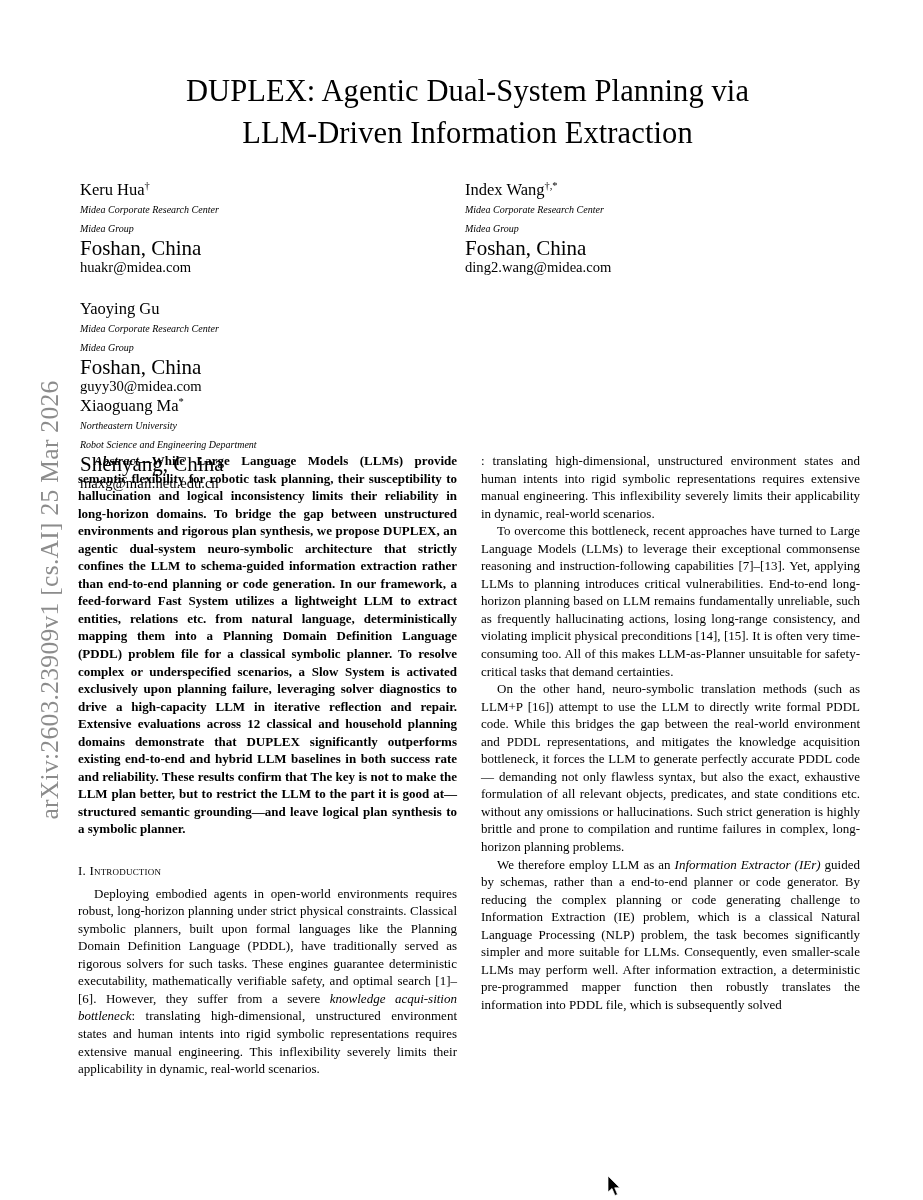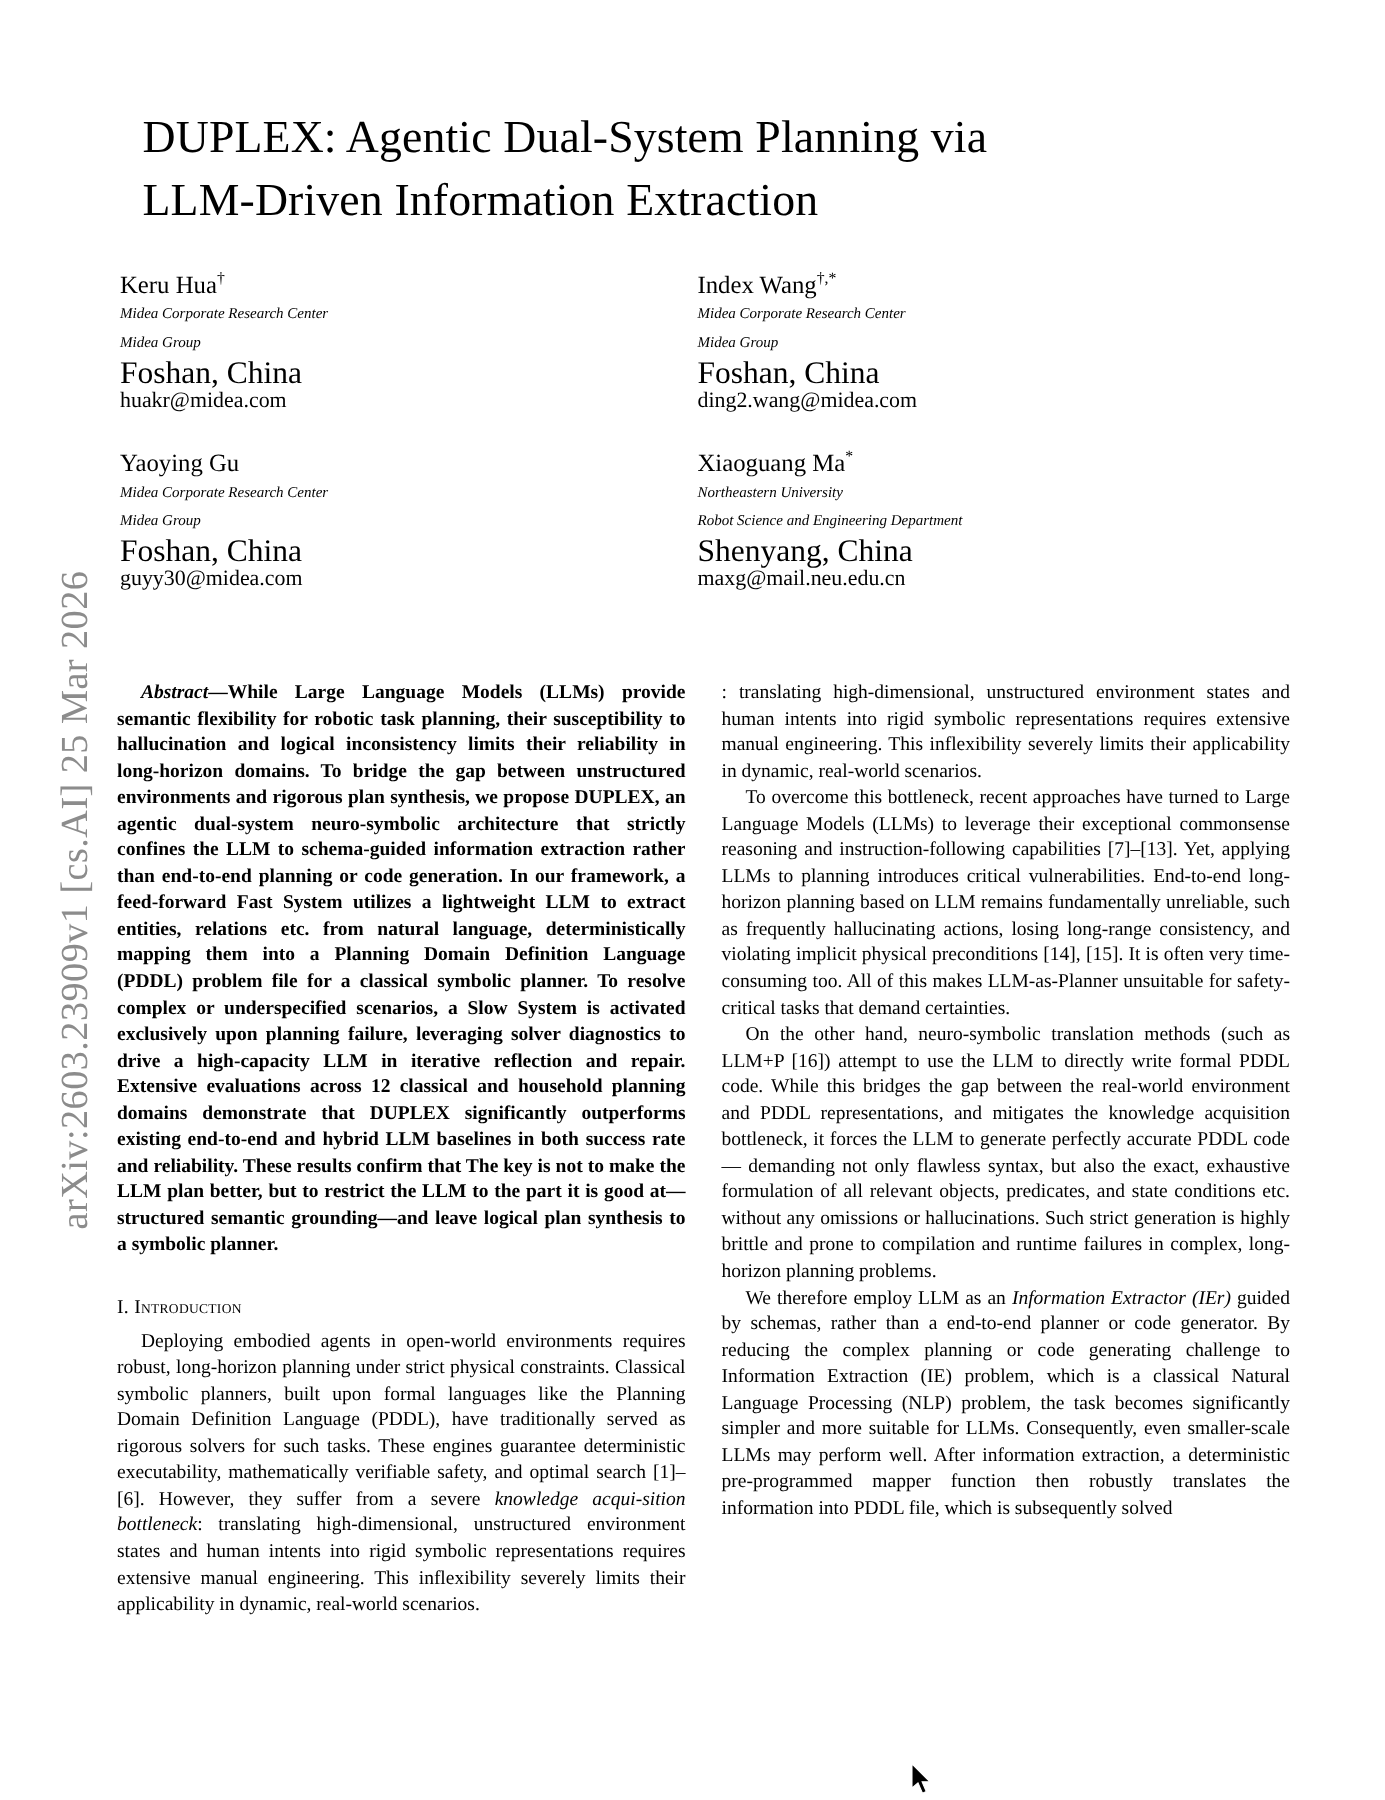--- a/index.html
+++ b/index.html
@@ -39,7 +39,7 @@
     left: 95px;
     top: 70px;
     width: 745px;
-    text-align: left;
+    text-align: center;
   }
   .paper-title {
     font-size: 30.5px;

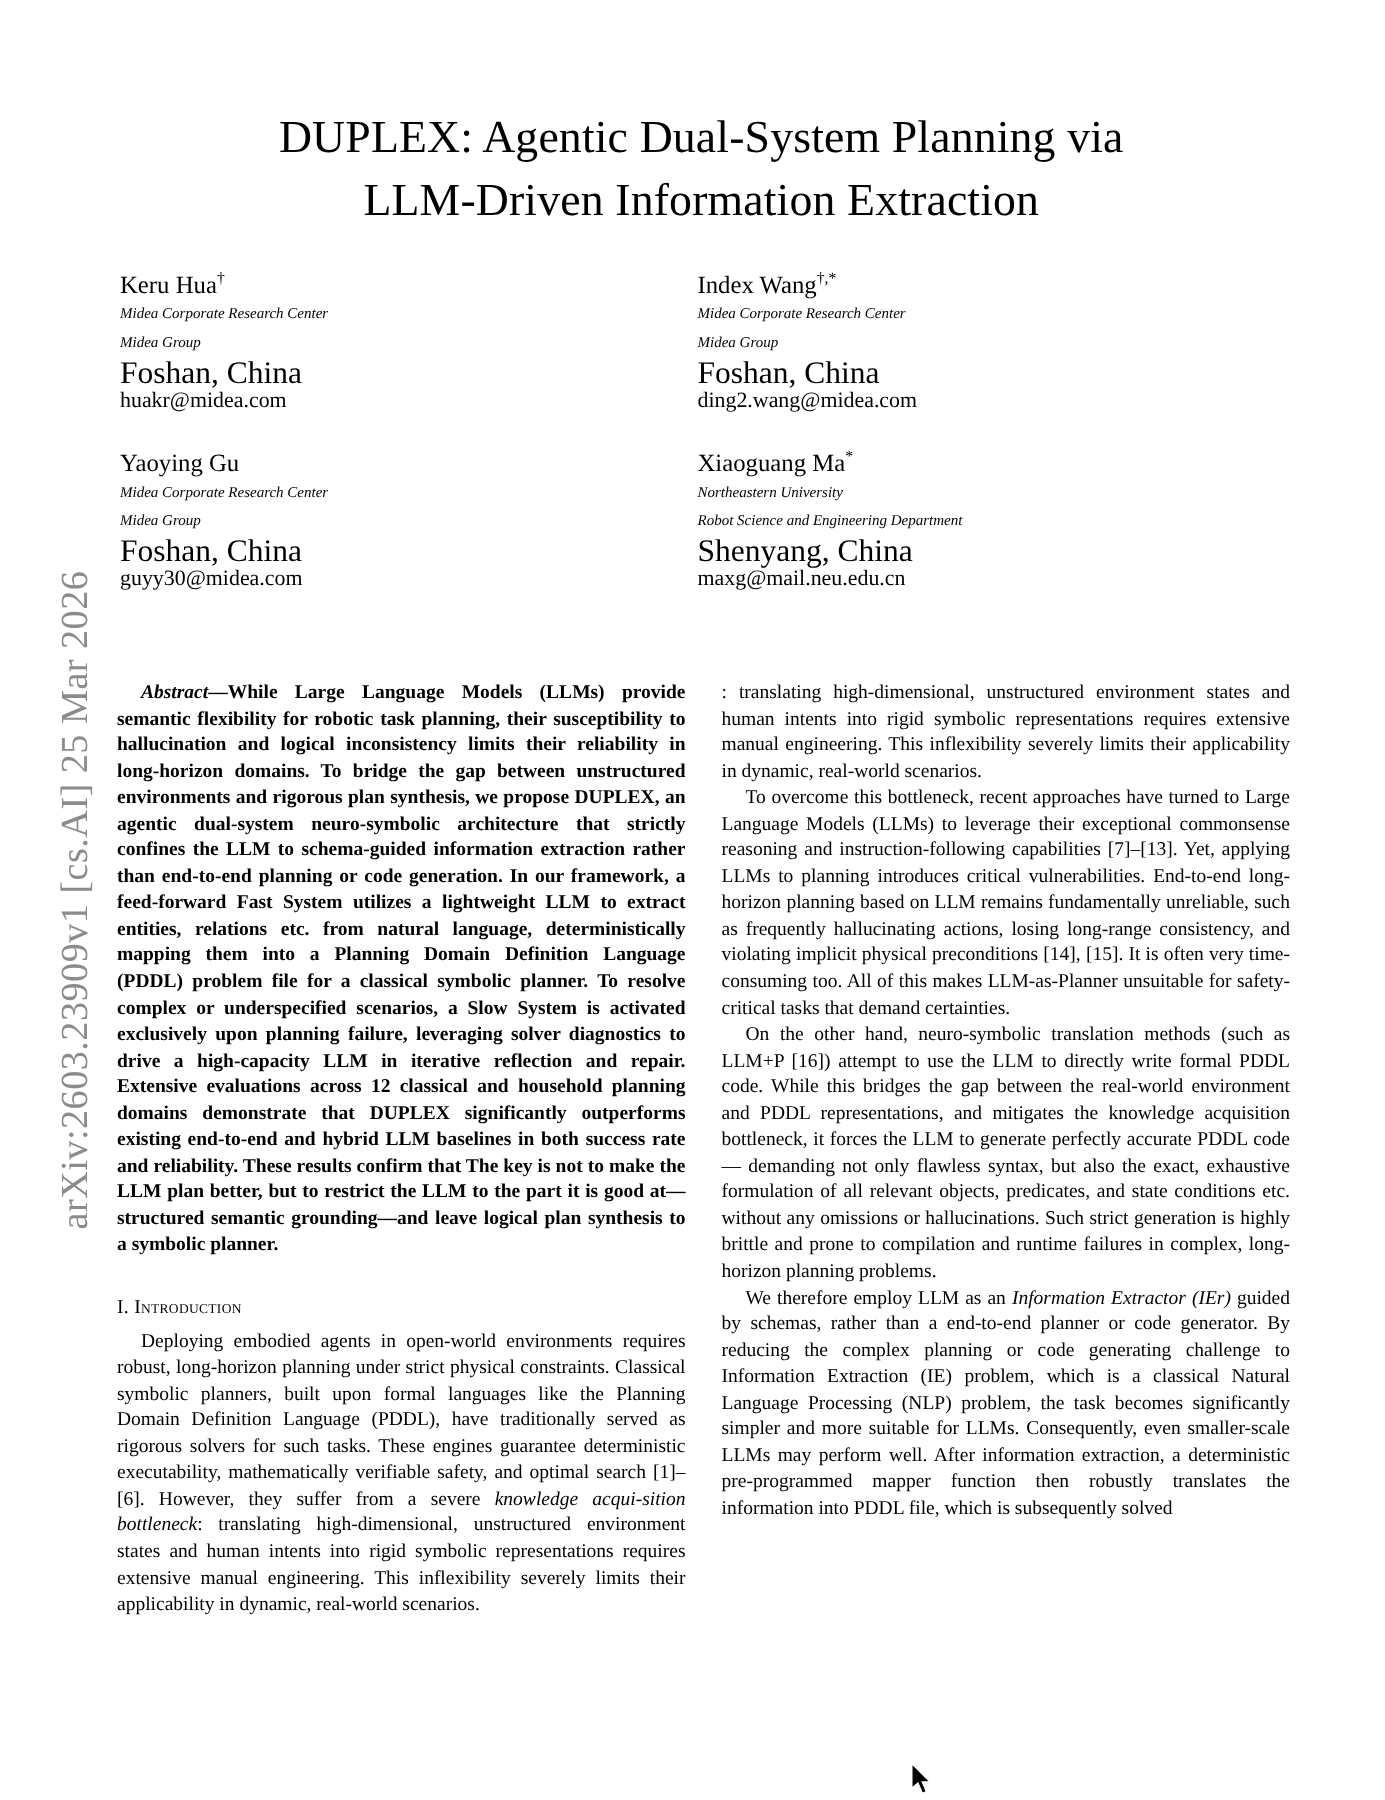--- a/index.html
+++ b/index.html
@@ -60,7 +60,7 @@
     display: flex;
     width: 100%;
   }
-  .author-row + .author-row { margin-top: 22px; }
+  .author-row + .author-row { margin-top: 22px; flex-direction: column; }
   .author-cell {
     width: 50%;
     text-align: left;

